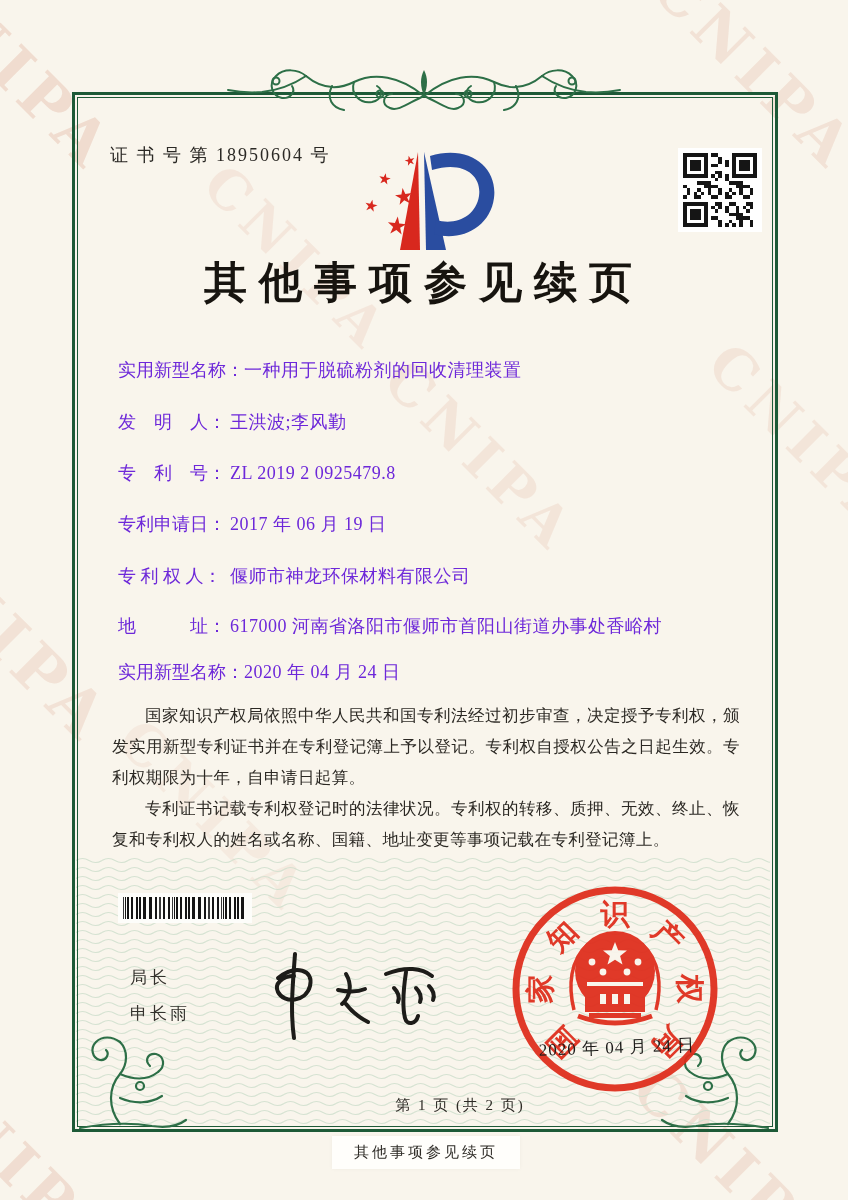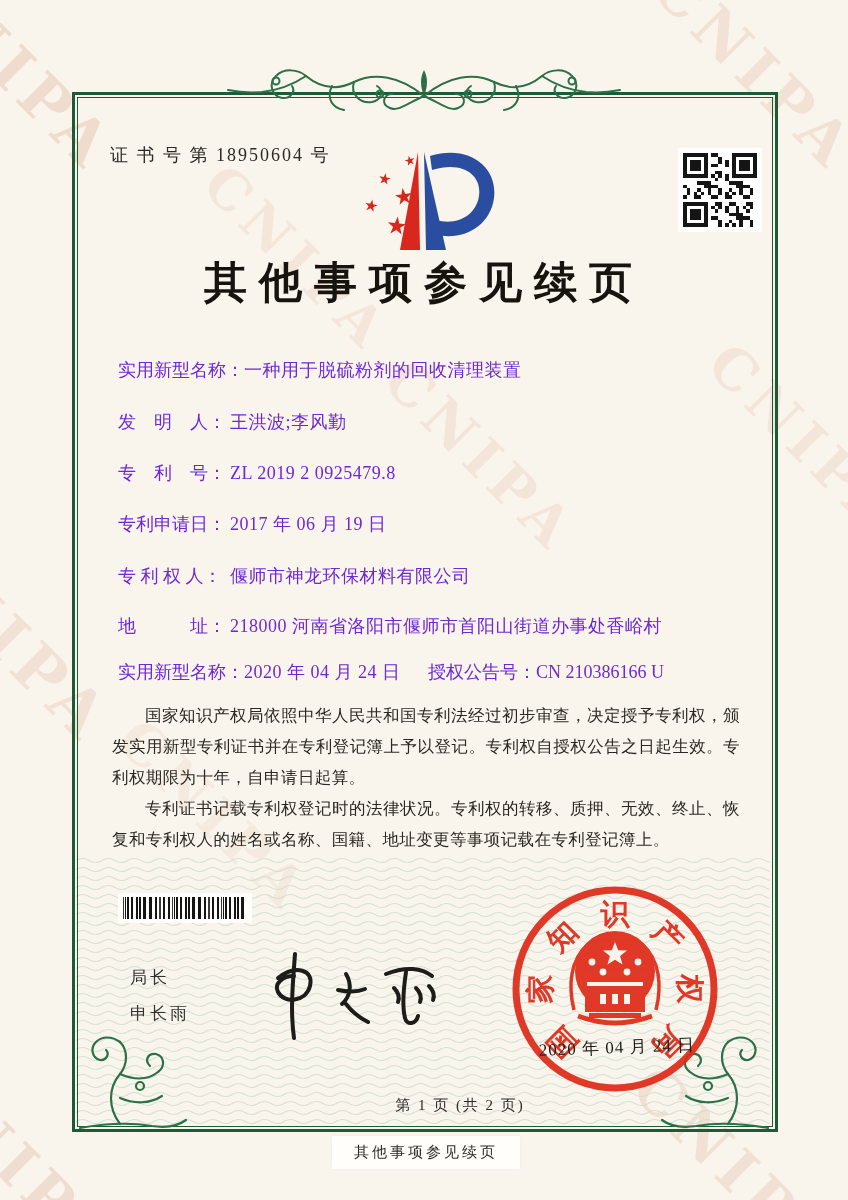--- a/index.html
+++ b/index.html
@@ -364,7 +364,7 @@
   <span class="flabel">专 利 权 人：</span><span class="fvalue">偃师市神龙环保材料有限公司</span>
 </div>
 <div class="field" style="top:614px;">
-  <span class="flabel">地　　　址：</span><span class="fvalue">218000 河南省洛阳市偃师市首阳山街道办事处香峪村</span>
+  <span class="flabel">地　　　址：</span><span class="fvalue">617000 河南省洛阳市偃师市首阳山街道办事处香峪村</span>
 </div>
 <div class="field" style="top:660px;">
   <span class="flabel">实用新型名称：</span><span class="fvalue">2020 年 04 月 24 日</span>

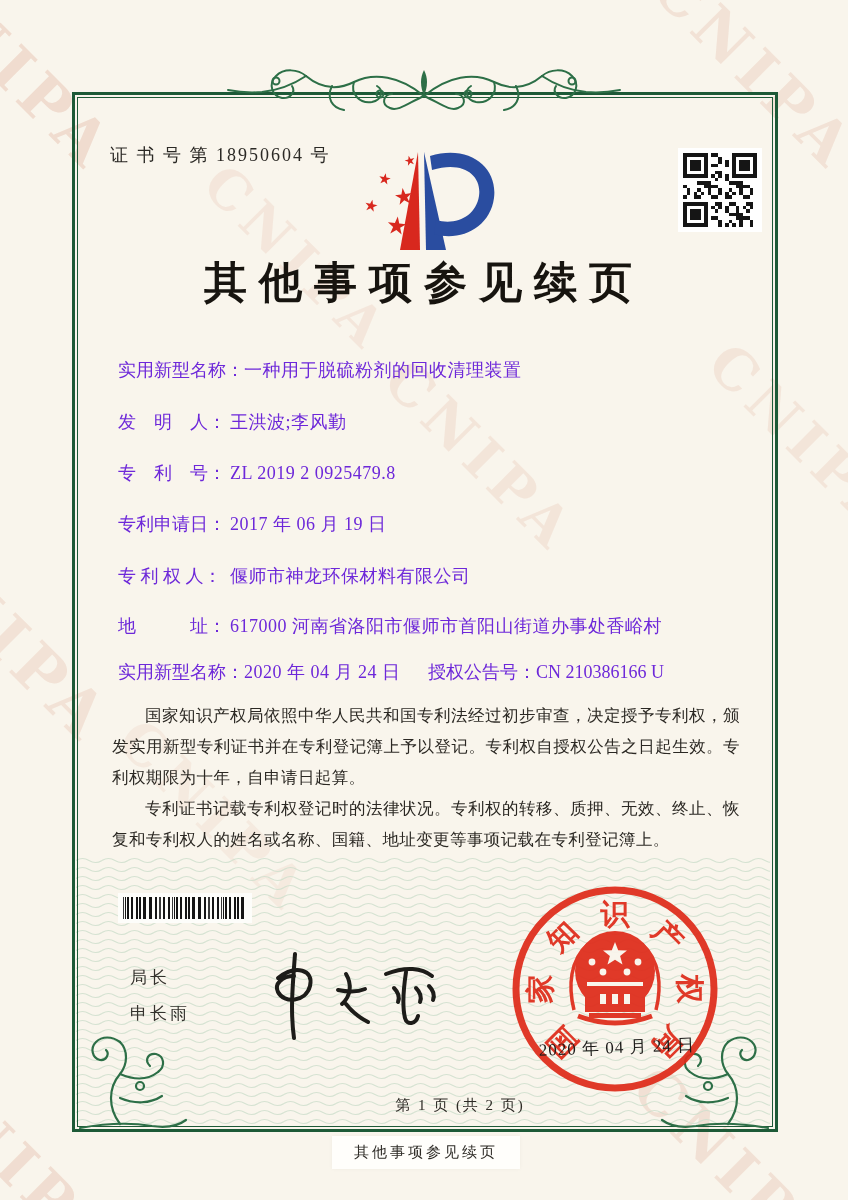--- a/index.html
+++ b/index.html
@@ -368,9 +368,6 @@
 </div>
 <div class="field" style="top:660px;">
   <span class="flabel">实用新型名称：</span><span class="fvalue">2020 年 04 月 24 日</span>
-  <span class="grant-no">
-    <span>授权公告号：</span><span>CN 210386166 U</span>
-  </span>
 </div>
 
 <div class="paras">

